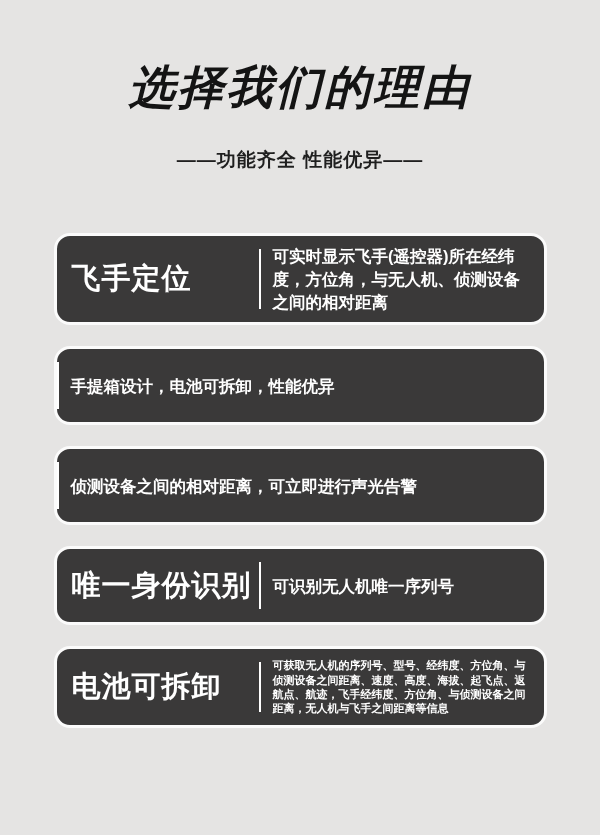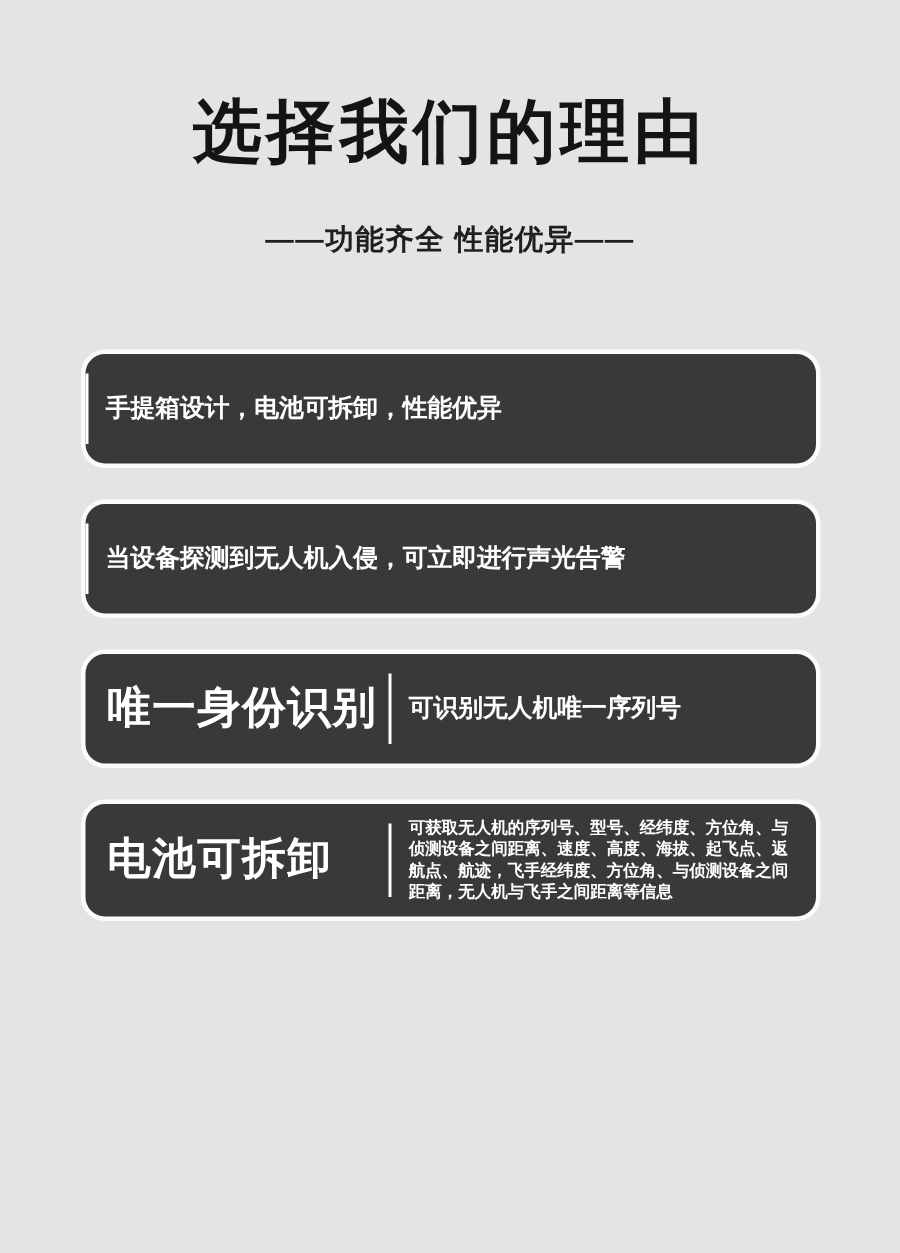--- a/index.html
+++ b/index.html
@@ -25,6 +25,7 @@
     color: #141414;
     letter-spacing: 3px;
     line-height: 1.2;
+    font-style: italic;
   }
   .page-subtitle {
     margin-top: 32px;

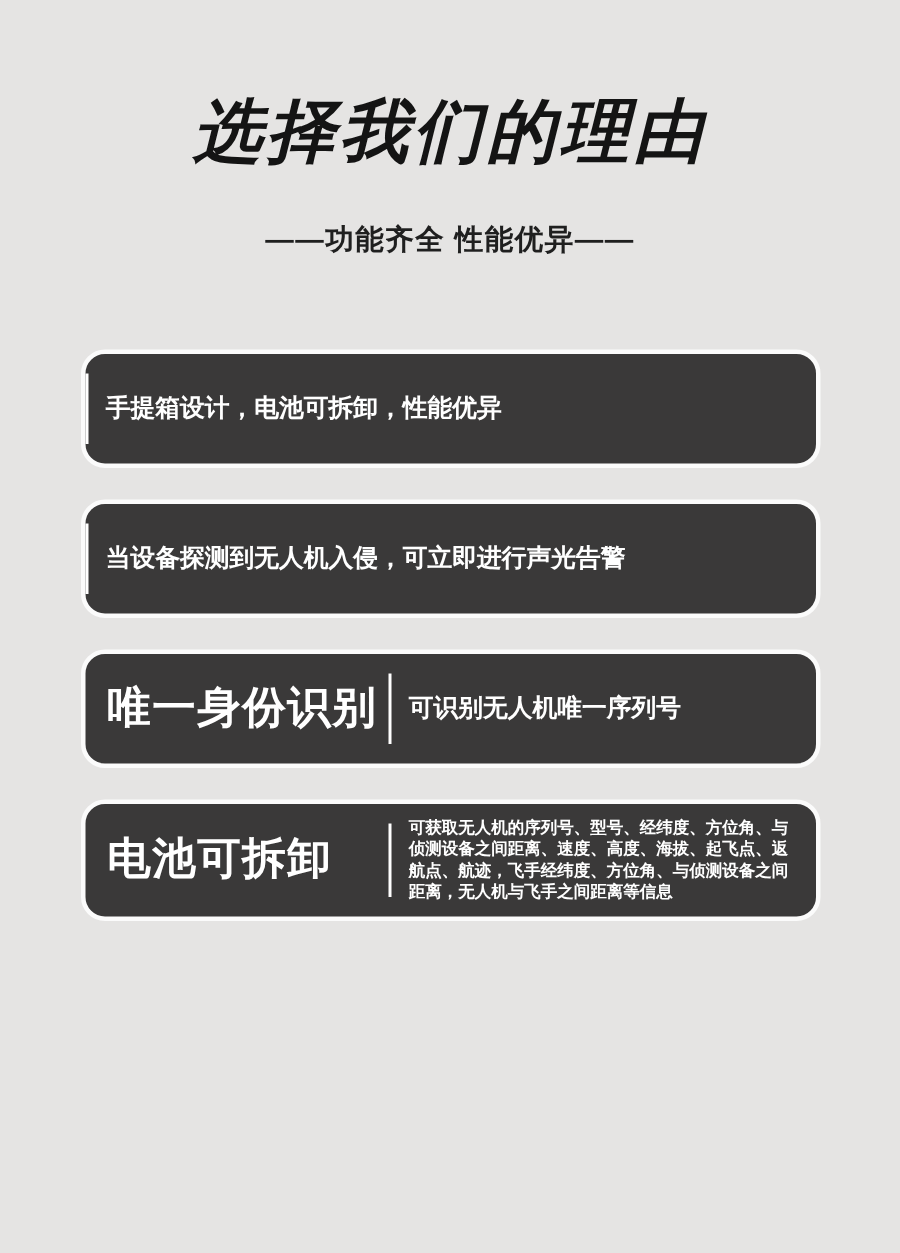--- a/index.html
+++ b/index.html
@@ -88,6 +88,11 @@
 
 <div class="cards">
 
+  <div class="card">
+    <div class="card-title">飞手定位</div>
+    <div class="card-divider"></div>
+    <div class="card-desc">可实时显示飞手(遥控器)所在经纬度，方位角，与无人机、侦测设备之间的相对距离</div>
+  </div>
 
   <div class="card">
     <div class="card-divider"></div>

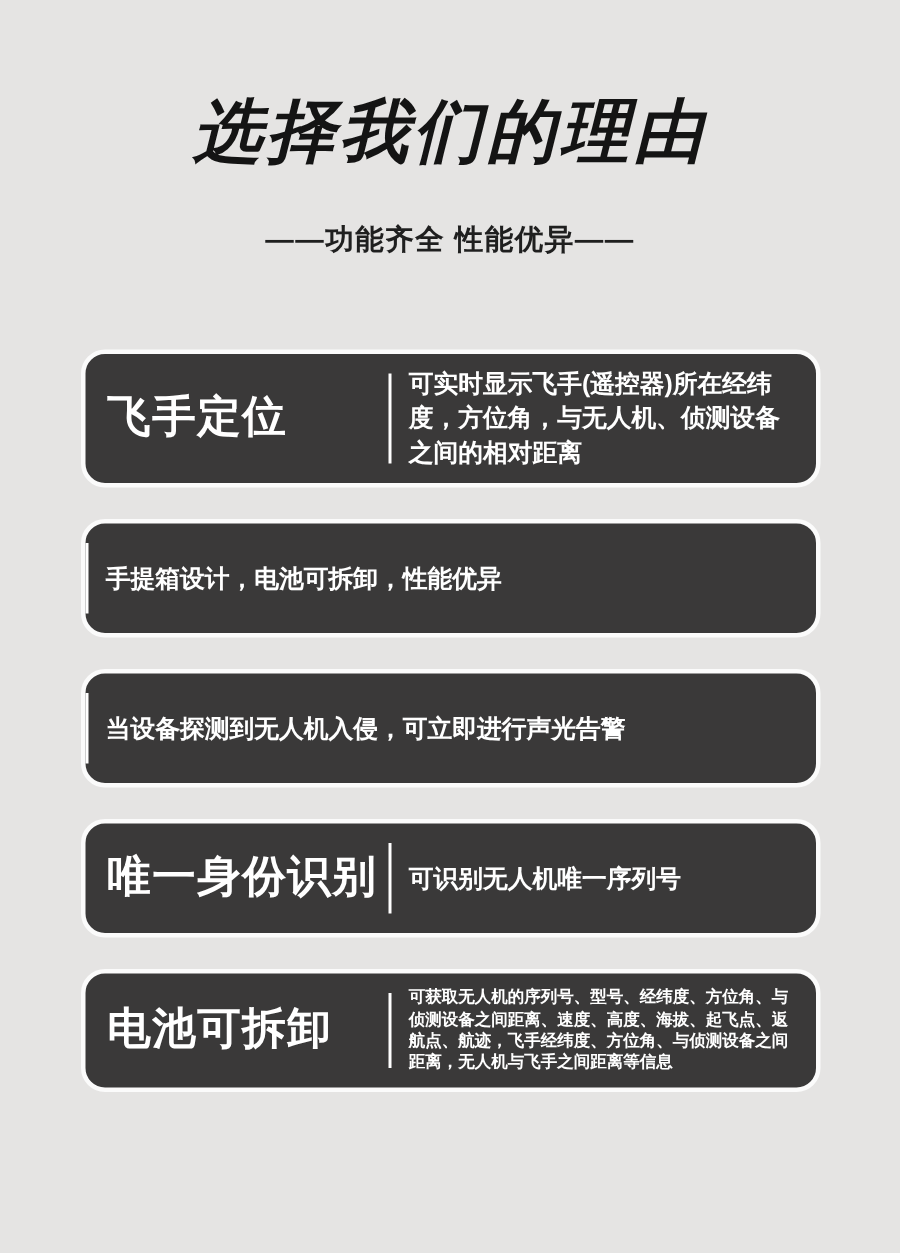--- a/index.html
+++ b/index.html
@@ -101,7 +101,7 @@
 
   <div class="card">
     <div class="card-divider"></div>
-    <div class="card-desc">当设备探测到无人机入侵，可立即进行声光告警</div>
+    <div class="card-desc">侦测设备之间的相对距离，可立即进行声光告警</div>
   </div>
 
   <div class="card">

